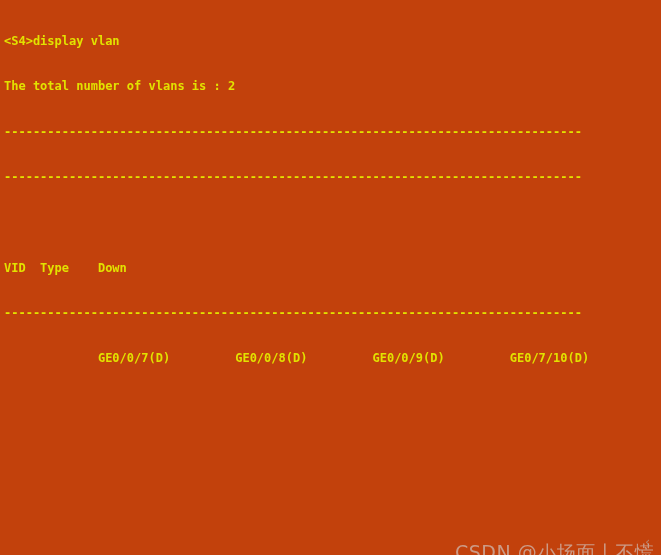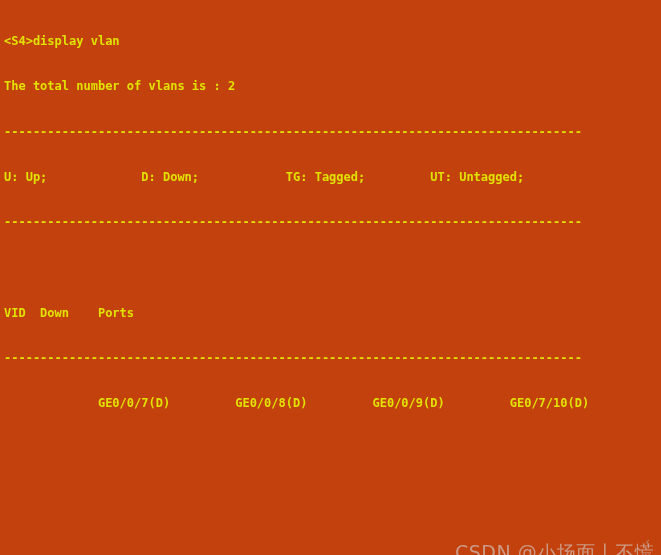--- a/index.html
+++ b/index.html
@@ -73,7 +73,6 @@
   <span class="line">&lt;S4&gt;display vlan</span>
   <span class="line">The total number of vlans is : 2</span>
   <span class="line sep">--------------------------------------------------------------------------------</span>
-  <span class="line">U: Up;             D: Down;            TG: Tagged;         UT: Untagged;</span>
   <span class="line sep">--------------------------------------------------------------------------------</span>
   <span class="line blank"> </span>
   <span class="line">VID  Down    Ports</span>

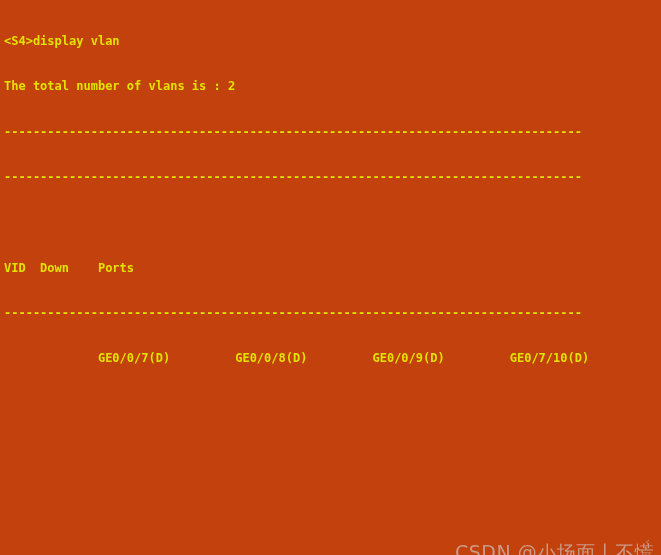--- a/index.html
+++ b/index.html
@@ -75,7 +75,7 @@
   <span class="line sep">--------------------------------------------------------------------------------</span>
   <span class="line sep">--------------------------------------------------------------------------------</span>
   <span class="line blank"> </span>
-  <span class="line">VID  Down    Ports</span>
+  <span class="line">VID  Type    Down</span>
   <span class="line sep">--------------------------------------------------------------------------------</span>
   <span class="line">             GE0/0/7(D)         GE0/0/8(D)         GE0/0/9(D)         GE0/7/10(D)</span>
   

